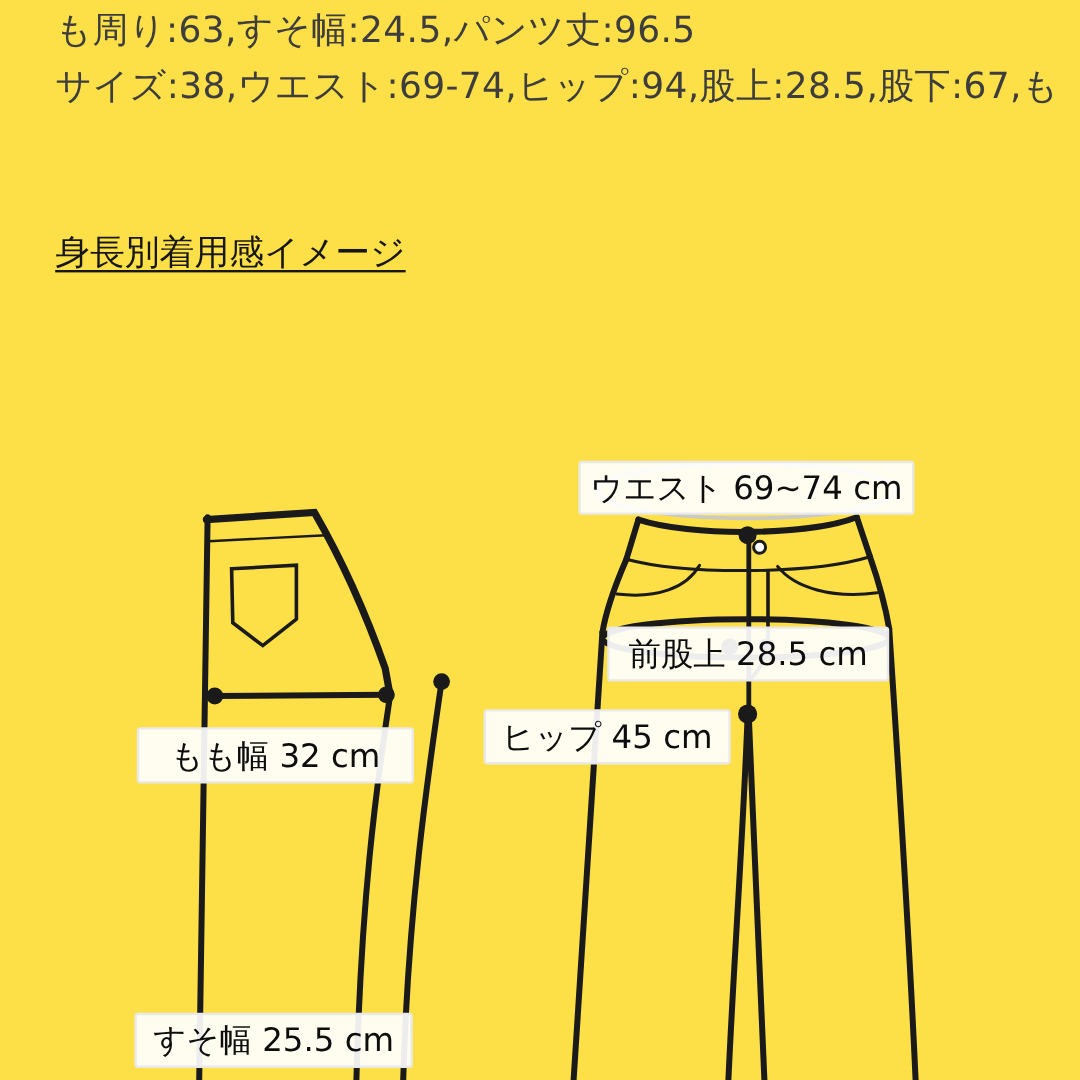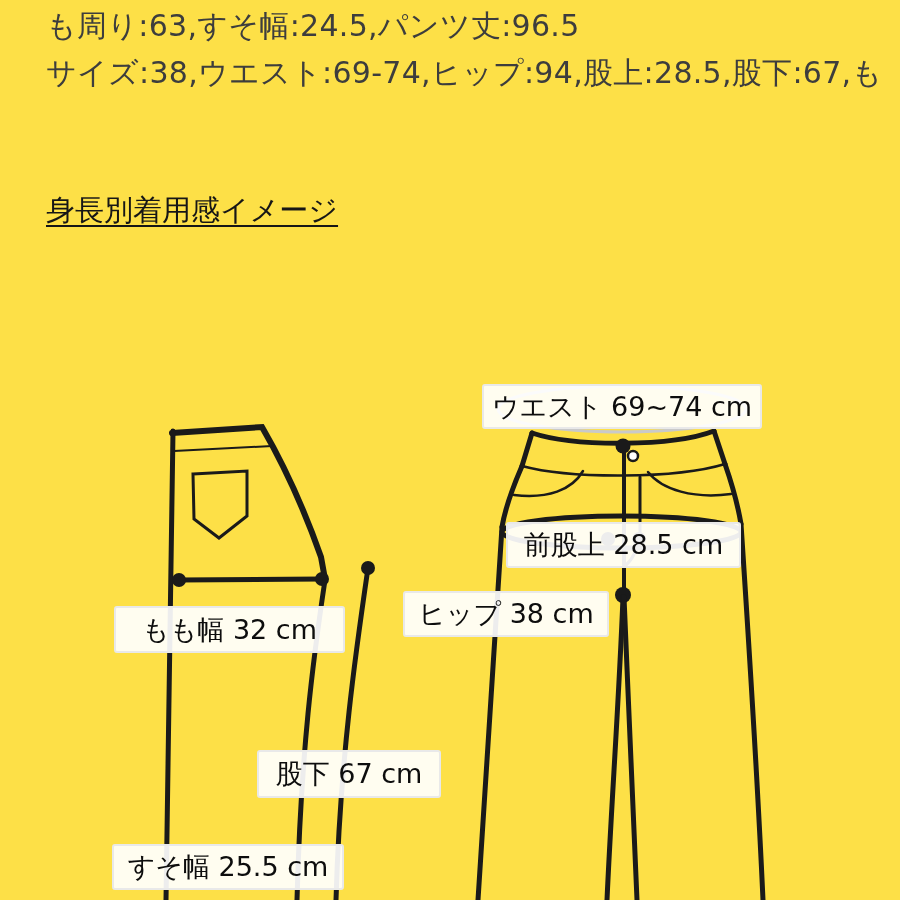--- a/index.html
+++ b/index.html
@@ -128,7 +128,7 @@
       <span>前股上 28.5 cm</span>
     </div>
     <div class="mlabel mlabel-hip">
-      <span>ヒップ 38 cm</span>
+      <span>ヒップ 45 cm</span>
     </div>
     <div class="mlabel mlabel-thigh">
       <span>もも幅 32 cm</span>

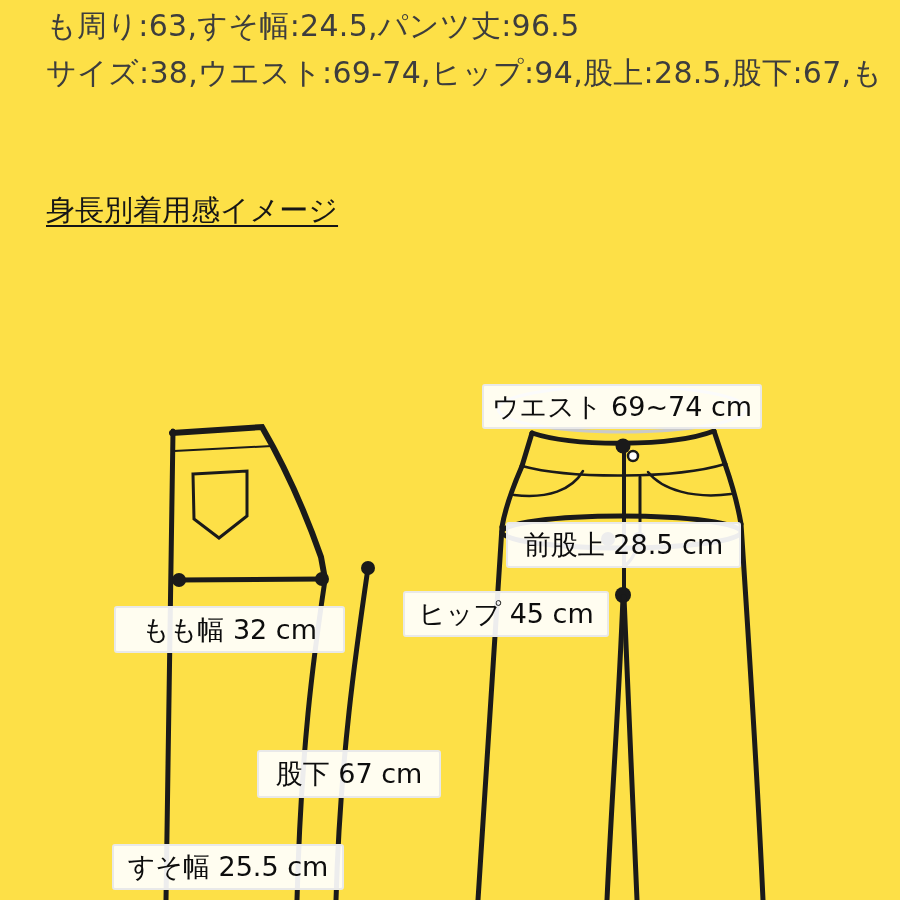--- a/index.html
+++ b/index.html
@@ -133,9 +133,6 @@
     <div class="mlabel mlabel-thigh">
       <span>もも幅 32 cm</span>
     </div>
-    <div class="mlabel mlabel-inseam">
-      <span>股下 67 cm</span>
-    </div>
     <div class="mlabel mlabel-hem">
       <span>すそ幅 25.5 cm</span>
     </div>

